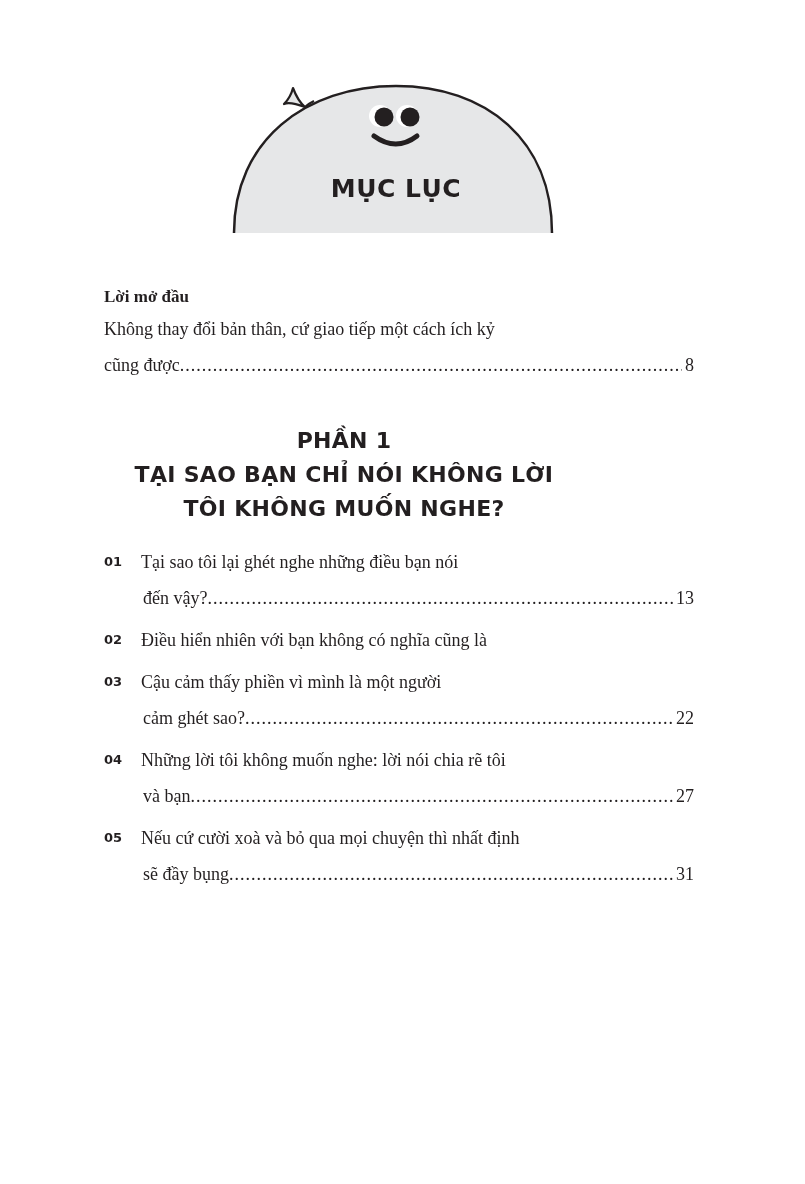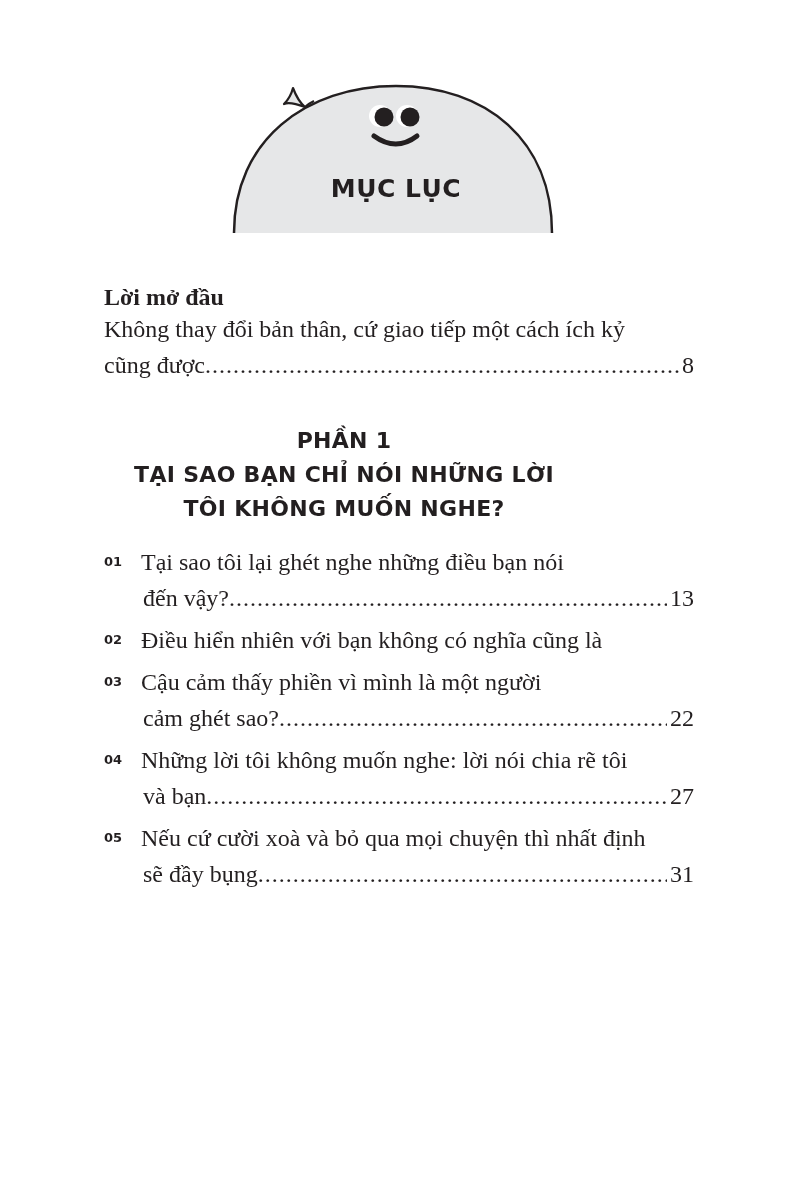--- a/index.html
+++ b/index.html
@@ -18,7 +18,7 @@
   .sans-bold { font-family: "DejaVu Sans", sans-serif; font-weight: bold; }
 
   .intro { position: absolute; left: 104px; top: 283px; width: 590px; }
-  .intro-heading { font-size: 24px; font-weight: bold; line-height: 28px; margin: 0; }
+  .intro-heading { font-size: 17px; font-weight: bold; line-height: 28px; margin: 0; }
   .toc-line { font-size: 24px; line-height: 36px; white-space: nowrap; }
   .leader-line { display: flex; align-items: baseline; }
   .leader-line .txt { flex: 0 0 auto; }

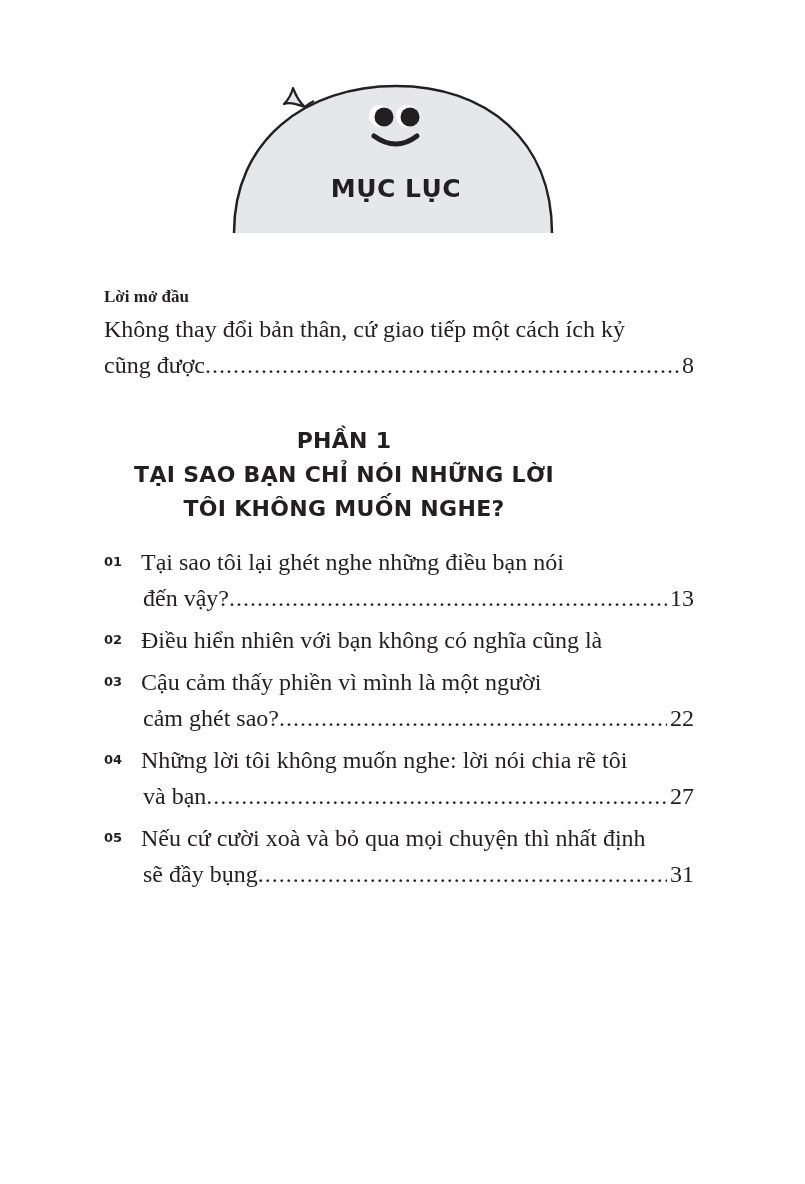--- a/index.html
+++ b/index.html
@@ -19,7 +19,7 @@
 
   .intro { position: absolute; left: 104px; top: 283px; width: 590px; }
   .intro-heading { font-size: 17px; font-weight: bold; line-height: 28px; margin: 0; }
-  .toc-line { font-size: 24px; line-height: 36px; white-space: nowrap; }
+  .toc-line { font-size: 18px; line-height: 36px; white-space: nowrap; }
   .leader-line { display: flex; align-items: baseline; }
   .leader-line .txt { flex: 0 0 auto; }
   .leader-line .dots { flex: 1 1 auto; overflow: hidden; white-space: nowrap; letter-spacing: 1px; }

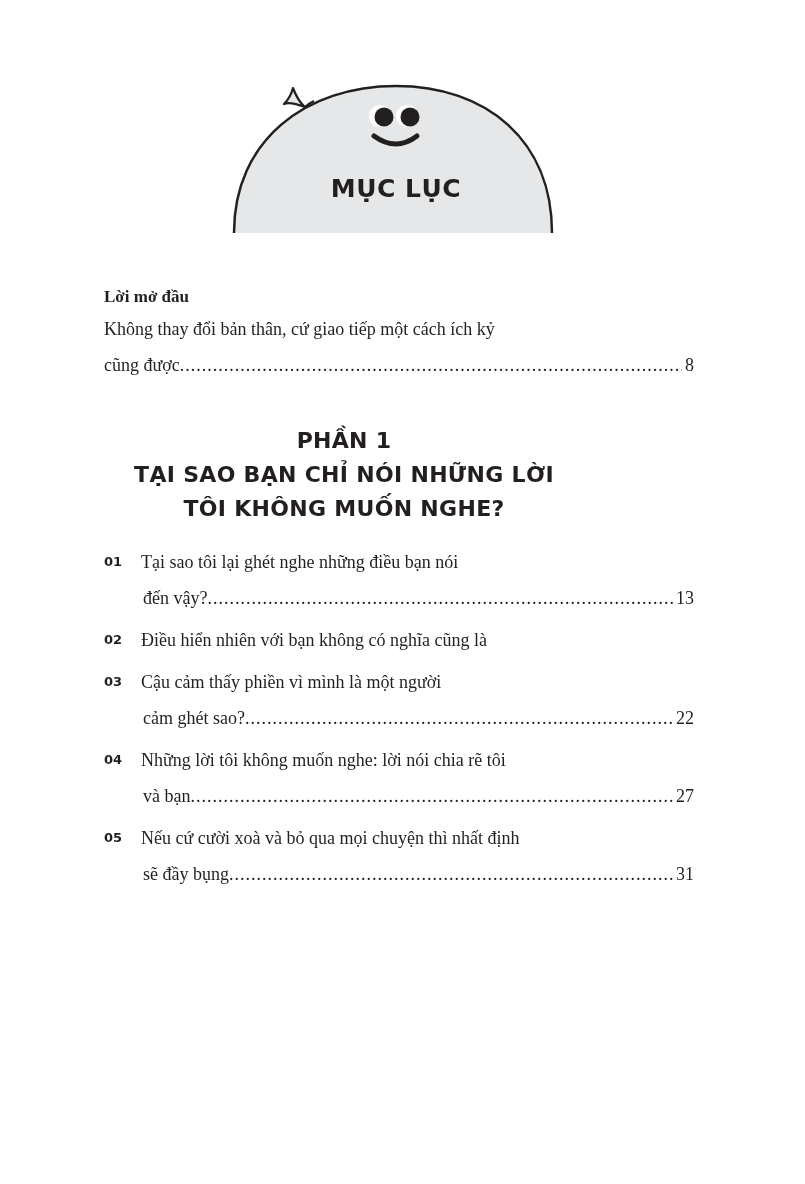--- a/index.html
+++ b/index.html
@@ -71,7 +71,7 @@
 
   <div class="part sans-bold">
     <div class="part-line">PHẦN 1</div>
-    <div class="part-line">TẠI SAO BẠN CHỈ NÓI NHỮNG LỜI</div>
+    <div class="part-line">TẠI SAO BẠN CHỈ NÓI KHÔNG LỜI</div>
     <div class="part-line">TÔI KHÔNG MUỐN NGHE?</div>
   </div>
 

